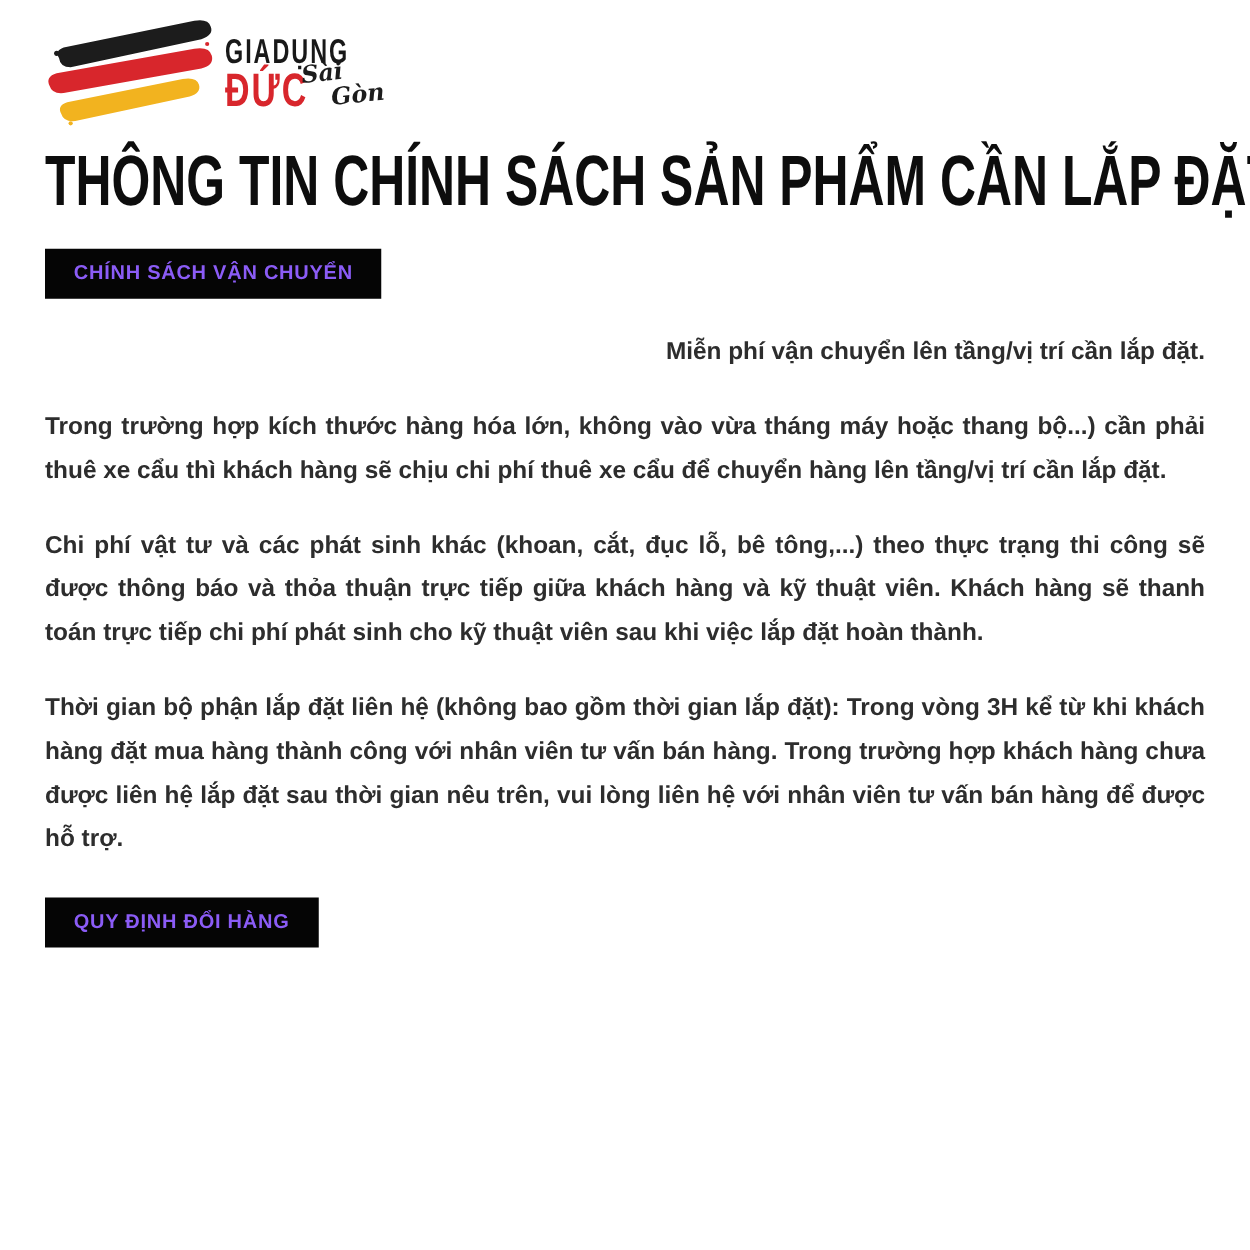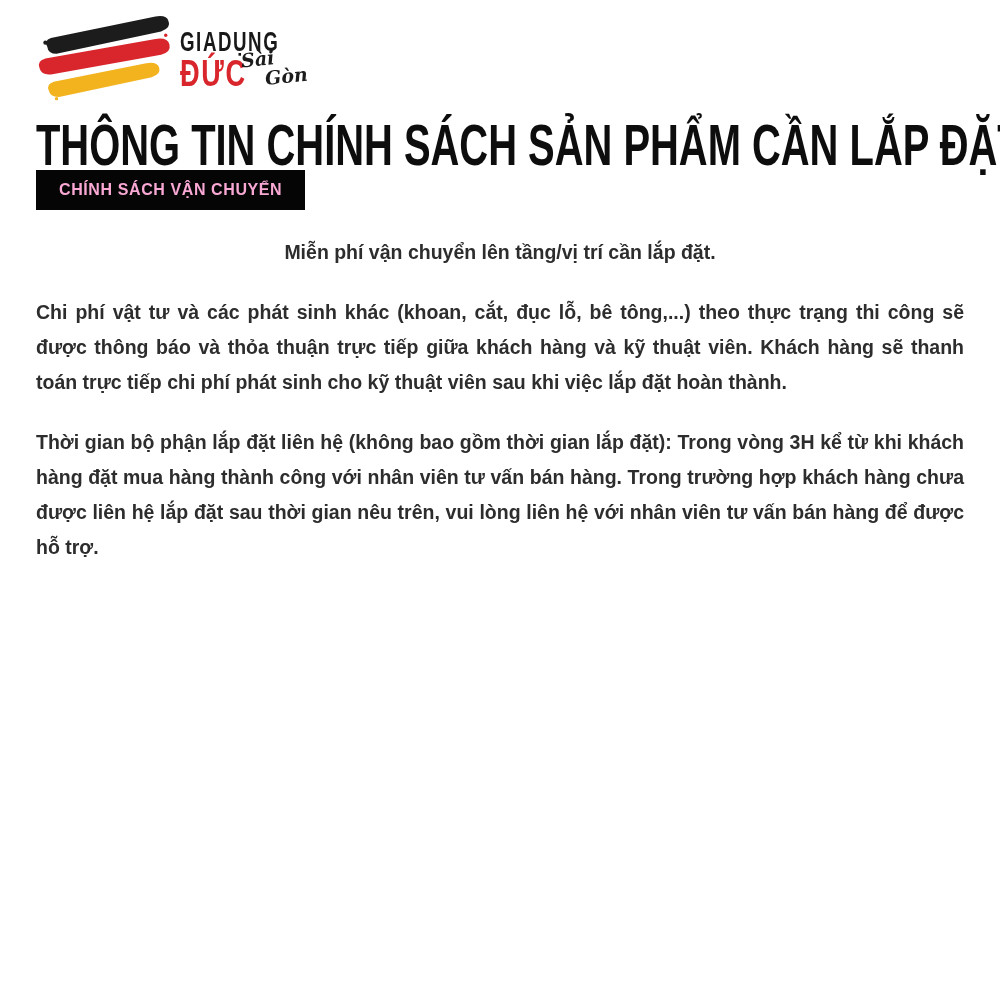--- a/index.html
+++ b/index.html
@@ -49,9 +49,9 @@
   
   .badge {
     display: inline-block;
-    background: #050505; color: #f9a8d4;
+    background: #050505; color: #8b5cf6;
     font-weight: 700; font-size: 16px; letter-spacing: 0.6px;
-    padding: 11px 23px; 
+    padding: 11px 23px; margin-top: 29px;
   }
   .sec p {
     margin: 25px 0 0 0;

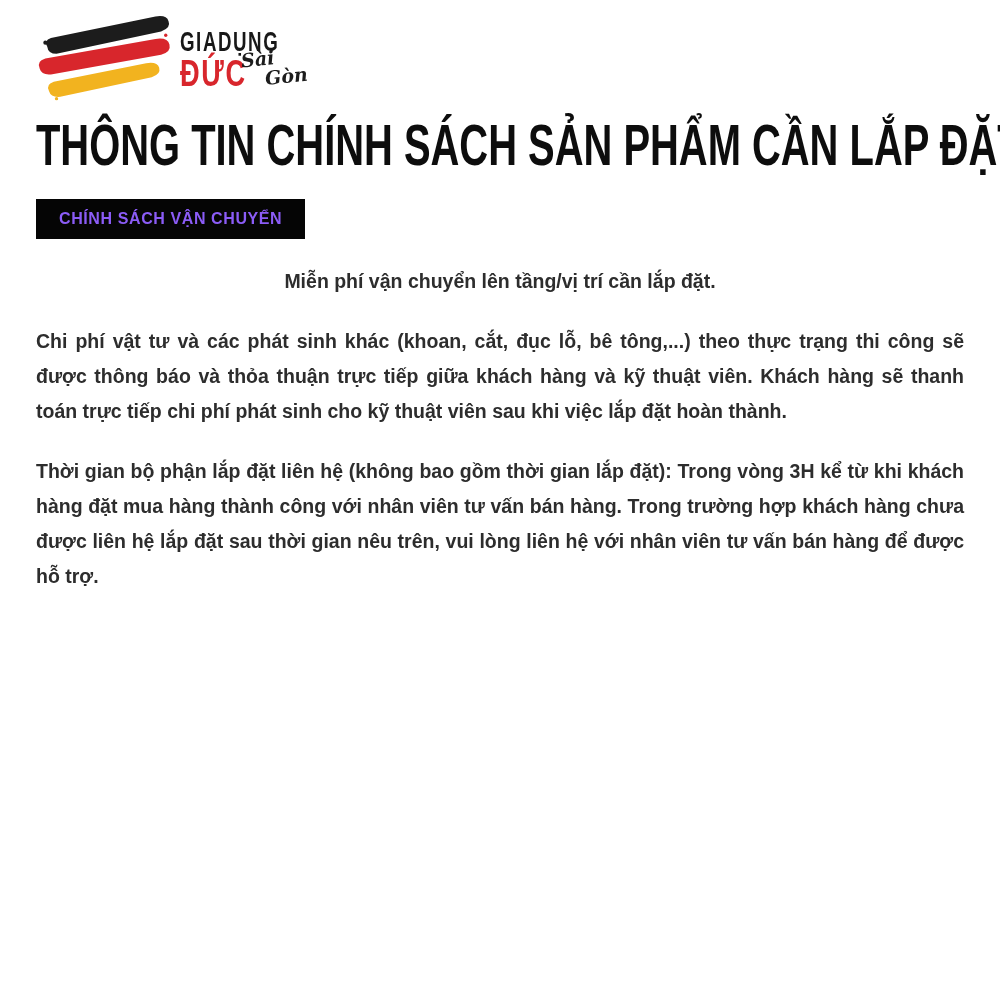--- a/index.html
+++ b/index.html
@@ -58,7 +58,7 @@
     font-size: 19.5px; line-height: 35px; font-weight: 600;
     color: #2d2d2d; text-align: justify;
   }
-  .sec p.oneline { text-align: center; white-space: nowrap; }
+  .sec p.oneline { text-align: right; white-space: nowrap; }
   .sec p.squeeze span {
     display: inline-block; transform: scaleX(0.94); transform-origin: 0 50%;
     white-space: nowrap;

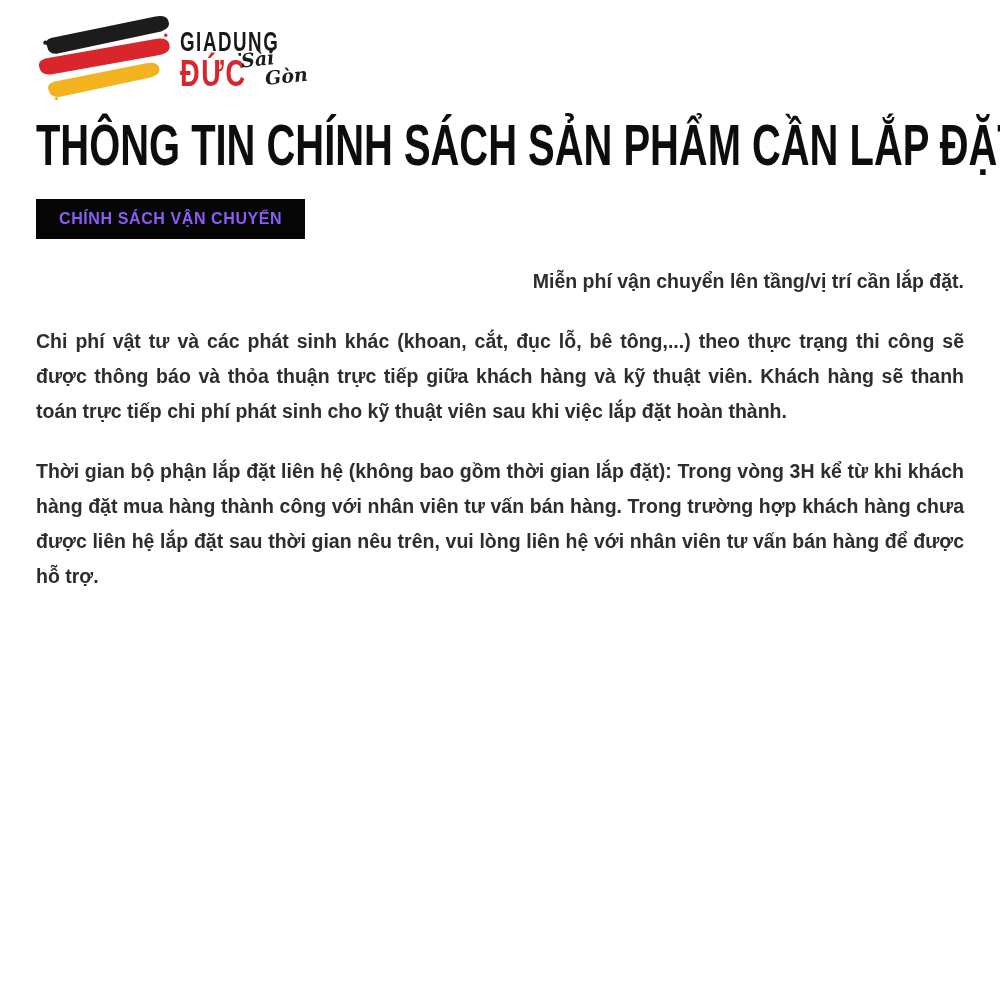--- a/index.html
+++ b/index.html
@@ -97,6 +97,7 @@
   <div class="sec">
     <div class="badge">CHÍNH SÁCH VẬN CHUYỂN</div>
     <p class="oneline">Miễn phí vận chuyển lên tầng/vị trí cần lắp đặt.</p>
+    <p>Trong trường hợp kích thước hàng hóa lớn, không vào vừa tháng máy hoặc thang bộ...) cần phải thuê xe cẩu thì khách hàng sẽ chịu chi phí thuê xe cẩu để chuyển hàng lên tầng/vị trí cần lắp đặt.</p>
   </div>
 
   <div class="sec">

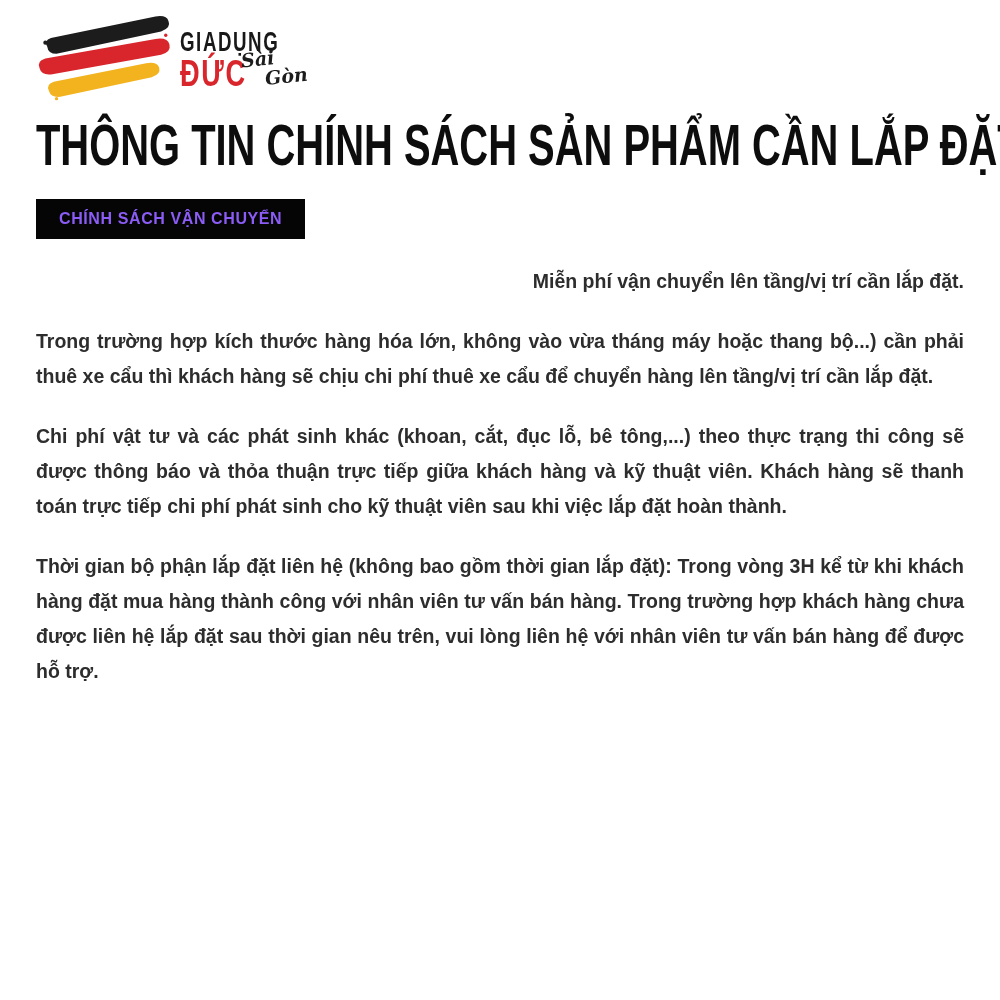--- a/index.html
+++ b/index.html
@@ -105,6 +105,11 @@
     <p>Thời gian bộ phận lắp đặt liên hệ (không bao gồm thời gian lắp đặt): Trong vòng 3H kể từ khi khách hàng đặt mua hàng thành công với nhân viên tư vấn bán hàng. Trong trường hợp khách hàng chưa được liên hệ lắp đặt sau thời gian nêu trên, vui lòng liên hệ với nhân viên tư vấn bán hàng để được hỗ trợ.</p>
   </div>
 
+  <div class="sec">
+    <div class="badge">QUY ĐỊNH ĐỔI HÀNG</div>
+    
+    
+  </div>
 
 </div>
 

